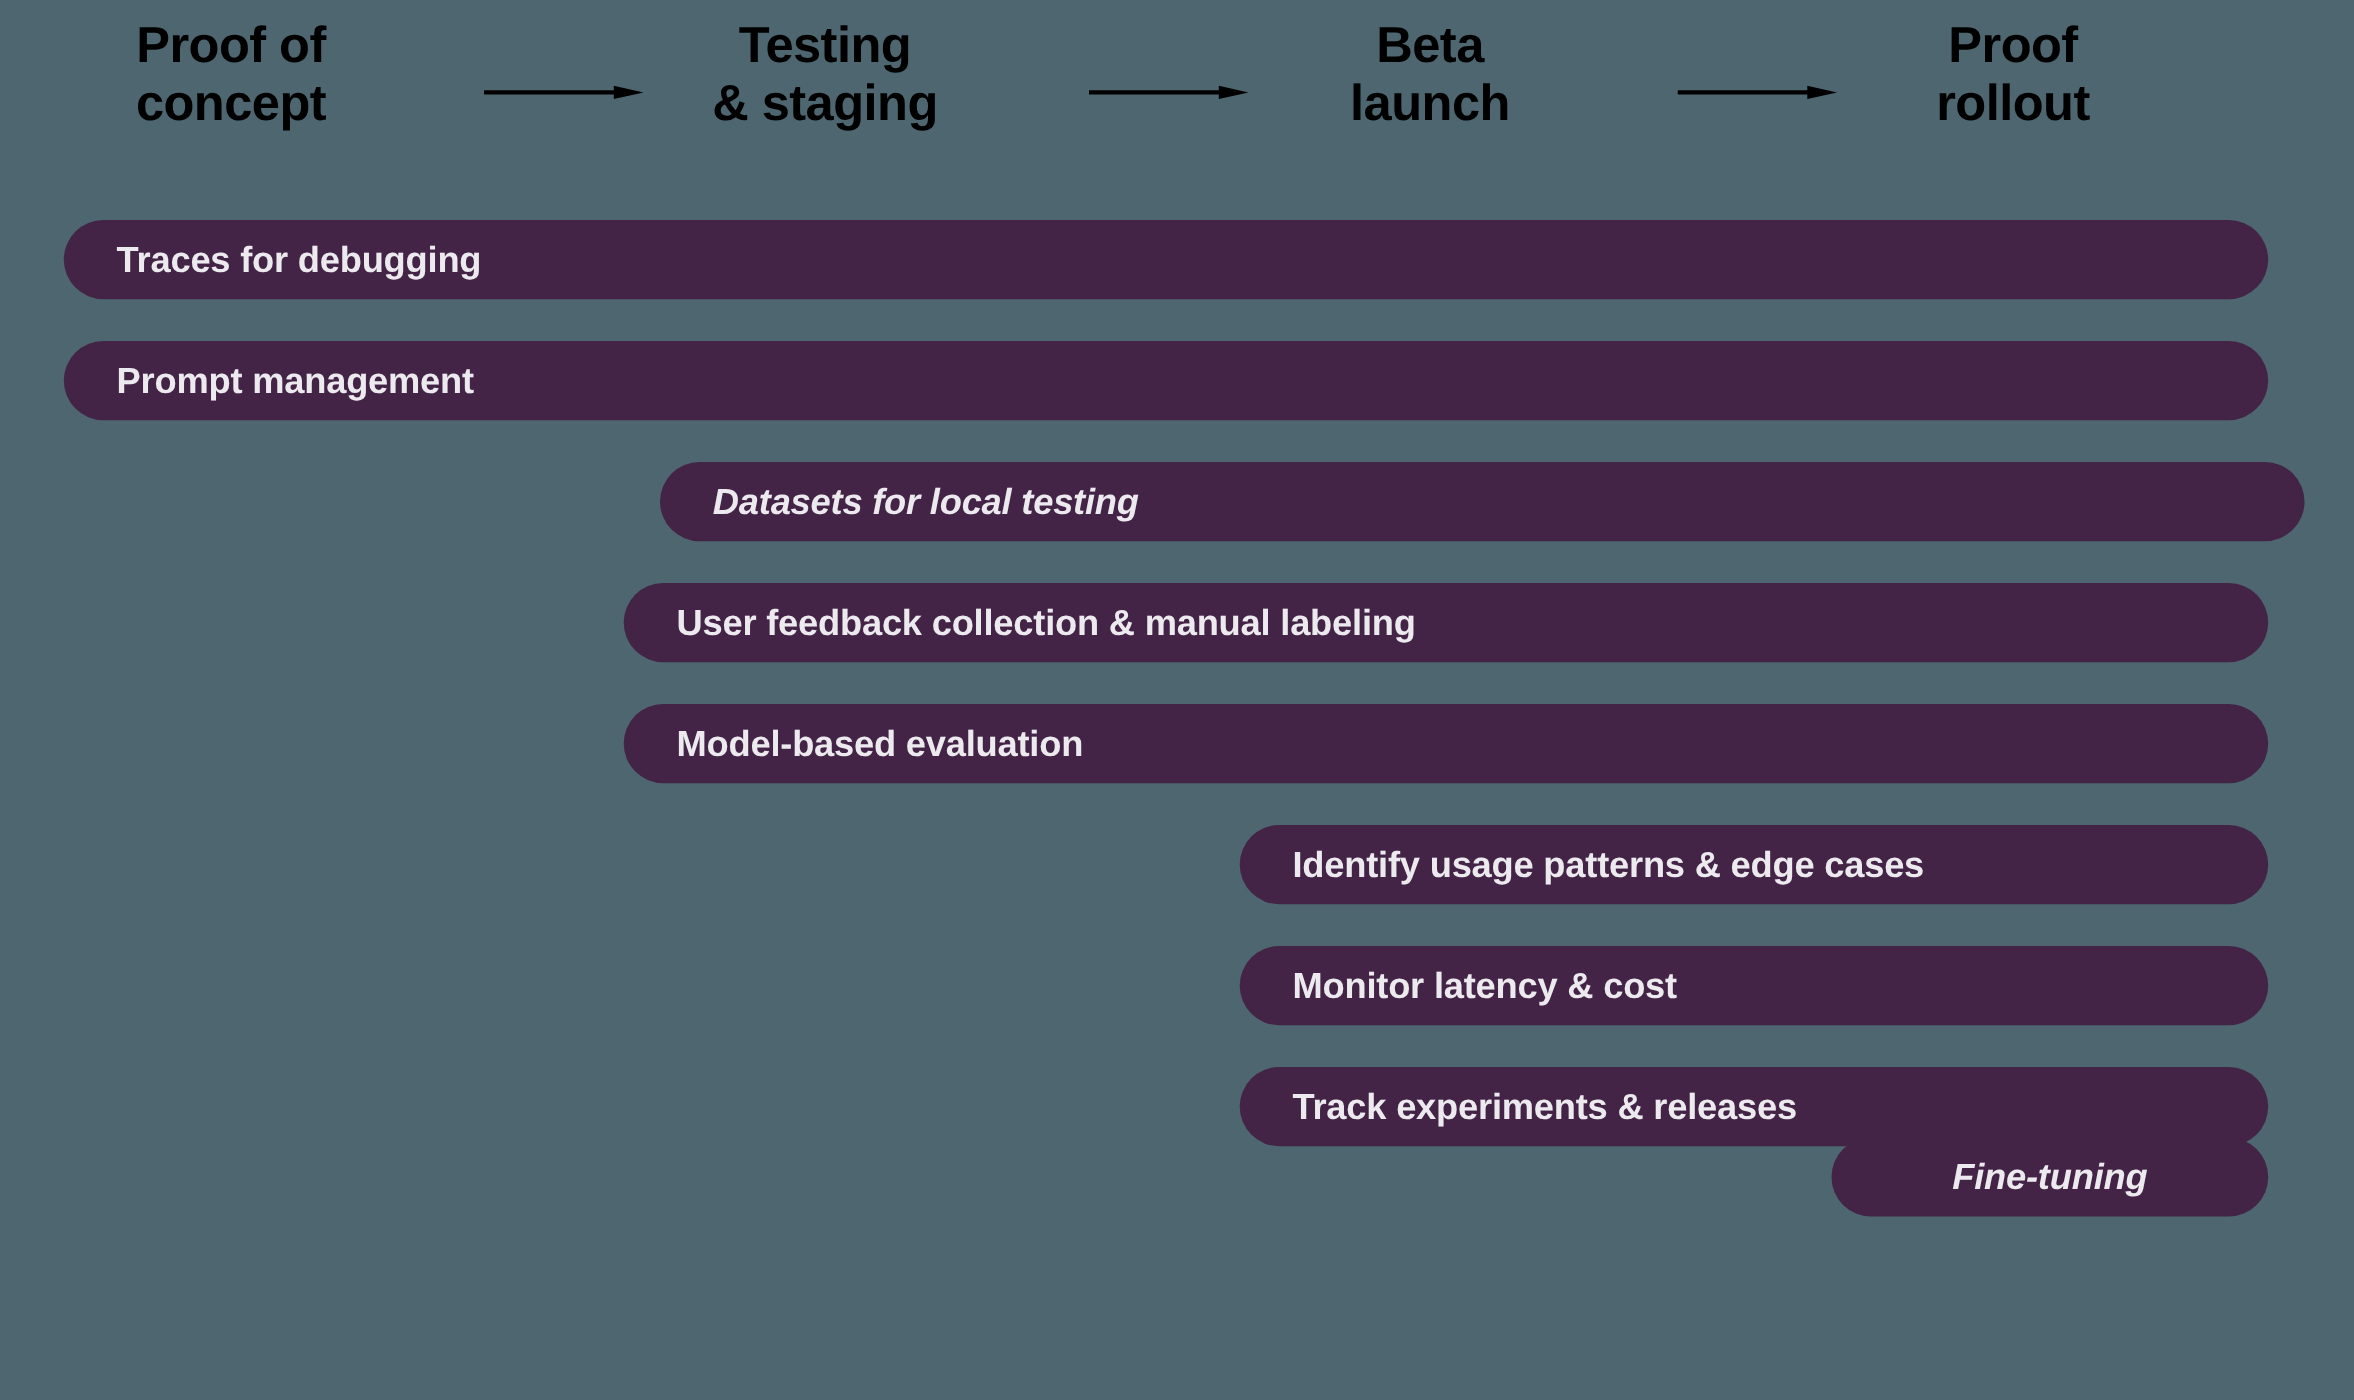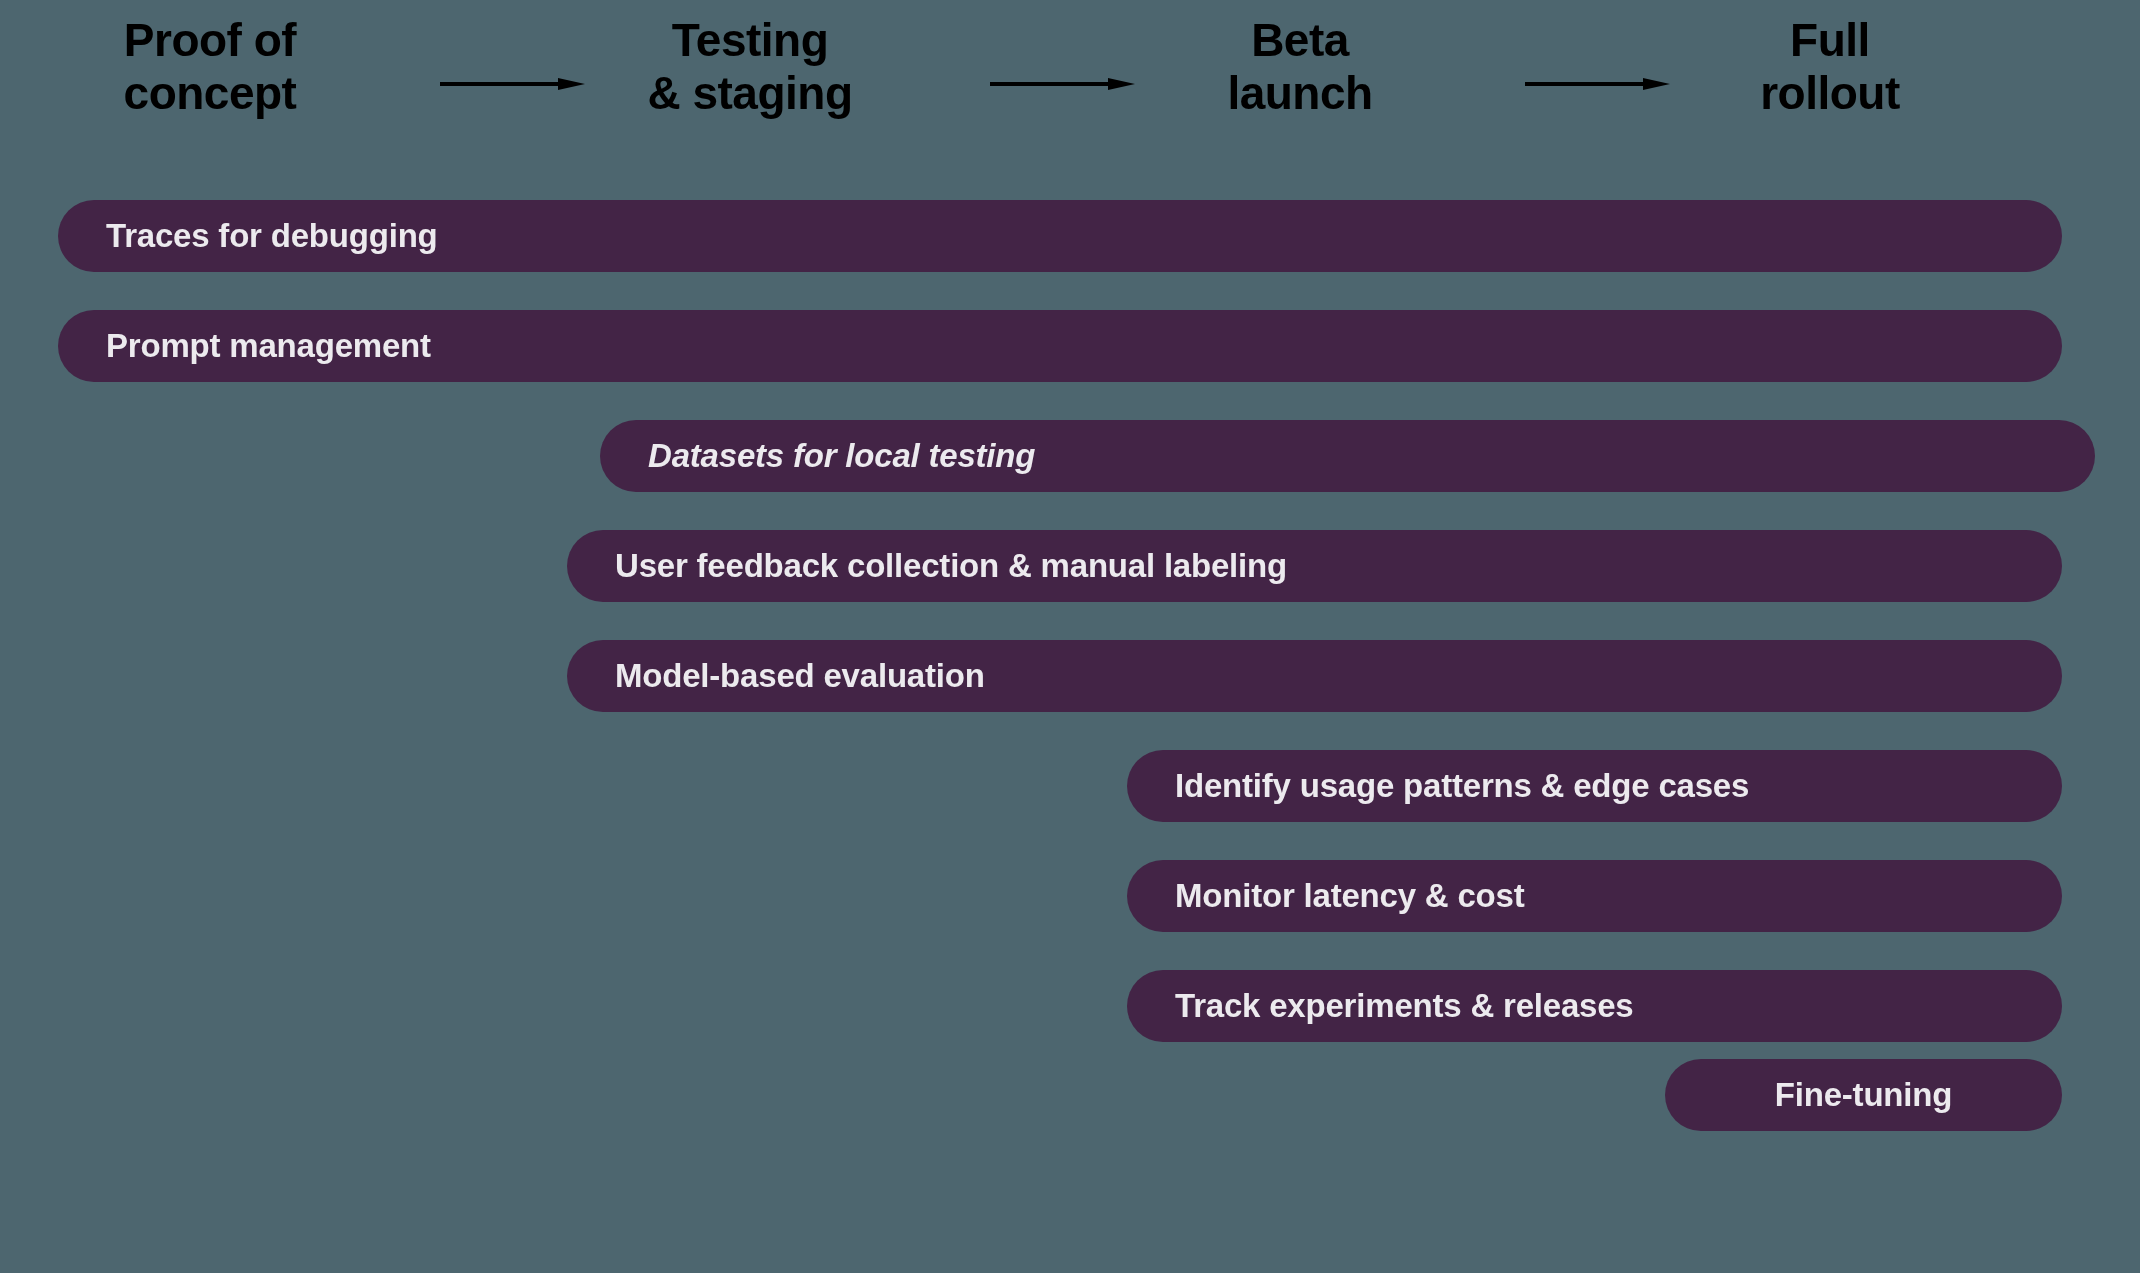--- a/index.html
+++ b/index.html
@@ -114,7 +114,7 @@
       </svg>
     </div>
 
-    <div class="stage stage-3">Full
+    <div class="stage stage-3">Proof
 rollout</div>
   </div>
 

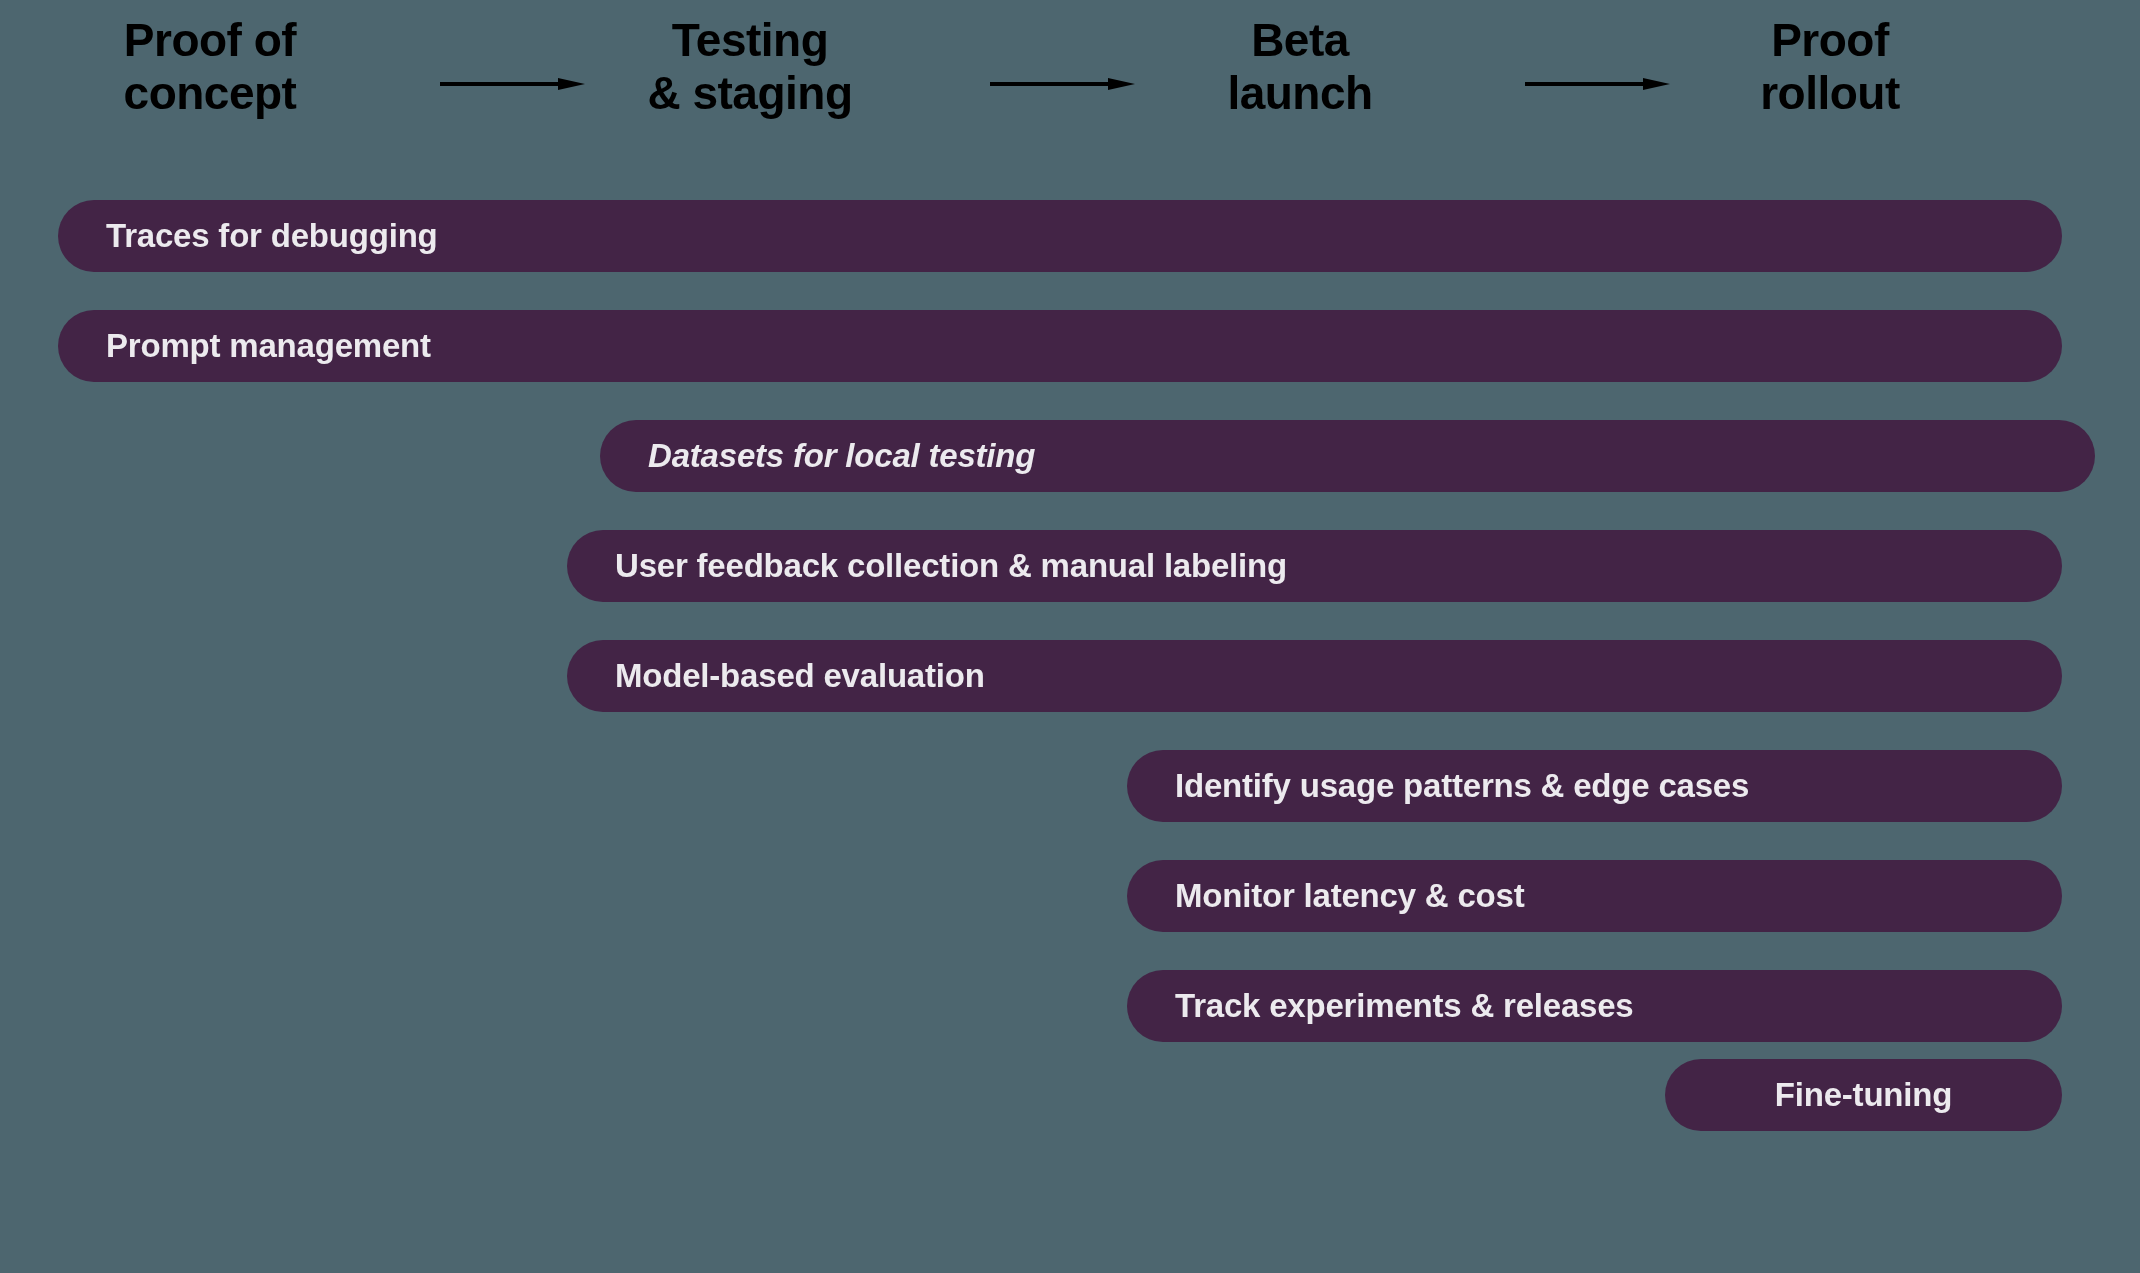--- a/index.html
+++ b/index.html
@@ -152,7 +152,7 @@
       <span class="bar-label">Track experiments &amp; releases</span>
     </div>
 
-    <div class="bar align-center" style="left:1665px; width:397px; top:1059px;">
+    <div class="bar align-center" style="left:1665px; width:397px; top:1034px;font-style:italic;">
       <span class="bar-label">Fine-tuning</span>
     </div>
 

